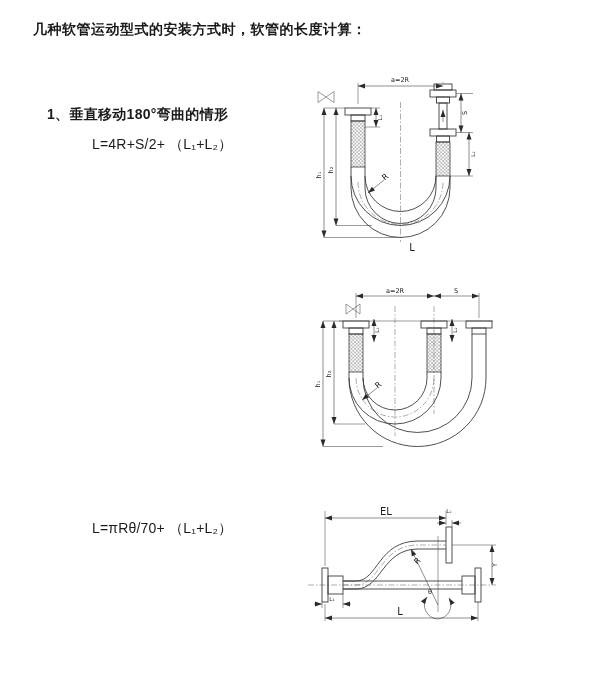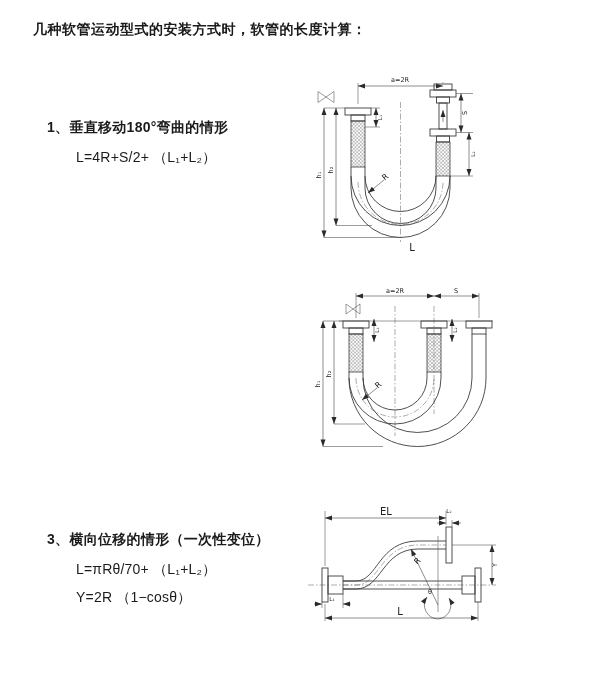--- a/index.html
+++ b/index.html
@@ -15,7 +15,7 @@
   .sec1{top:102px}
   .sec2{top:304px}
   .sec3{top:514px}
-  .heading{font-size:14px;font-weight:bold;margin:17px 0 6px 0;white-space:nowrap;letter-spacing:.3px}
+  .heading{font-size:14px;font-weight:bold;margin:4px 0 6px 0;white-space:nowrap;letter-spacing:.3px}
   .formula{font-size:14px;line-height:28px;margin-left:29px;white-space:nowrap;letter-spacing:.2px}
   .diag{position:absolute;}
   .d1{left:310px;top:70px}

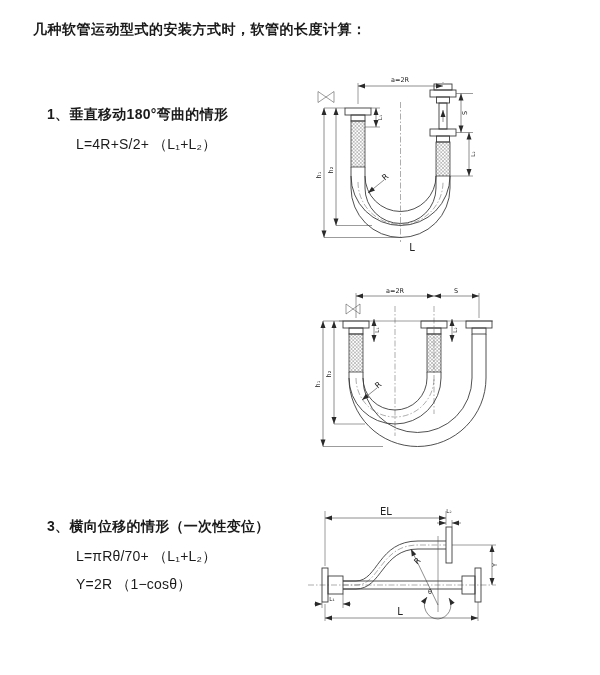--- a/index.html
+++ b/index.html
@@ -16,7 +16,7 @@
   .sec2{top:304px}
   .sec3{top:514px}
   .heading{font-size:14px;font-weight:bold;margin:4px 0 6px 0;white-space:nowrap;letter-spacing:.3px}
-  .formula{font-size:14px;line-height:28px;margin-left:29px;white-space:nowrap;letter-spacing:.2px}
+  .formula{font-size:14px;line-height:28px;margin-left:45px;white-space:nowrap;letter-spacing:.2px}
   .diag{position:absolute;}
   .d1{left:310px;top:70px}
   .d2{left:313px;top:286px}

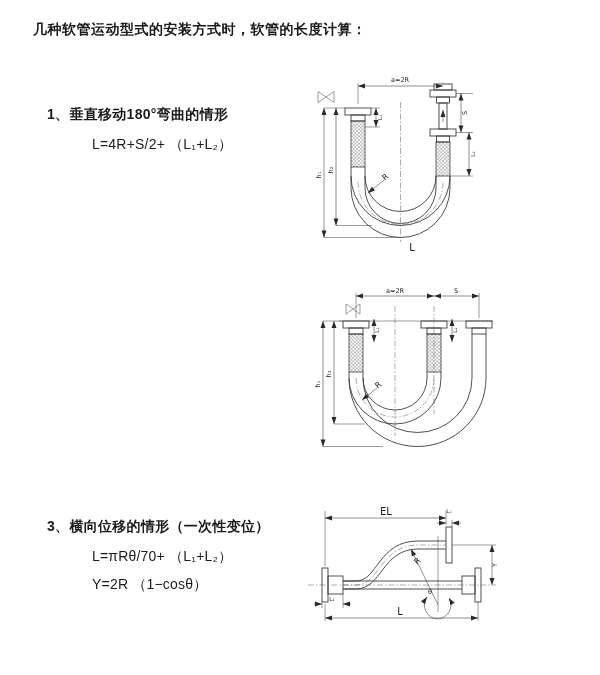--- a/index.html
+++ b/index.html
@@ -231,7 +231,6 @@
   </svg>
 
   <div class="section sec3">
-    <div class="heading">3、横向位移的情形（一次性变位）</div>
     <div class="formula">L=πRθ/70+ （L₁+L₂）</div>
     <div class="formula">Y=2R （1−cosθ）</div>
   </div>

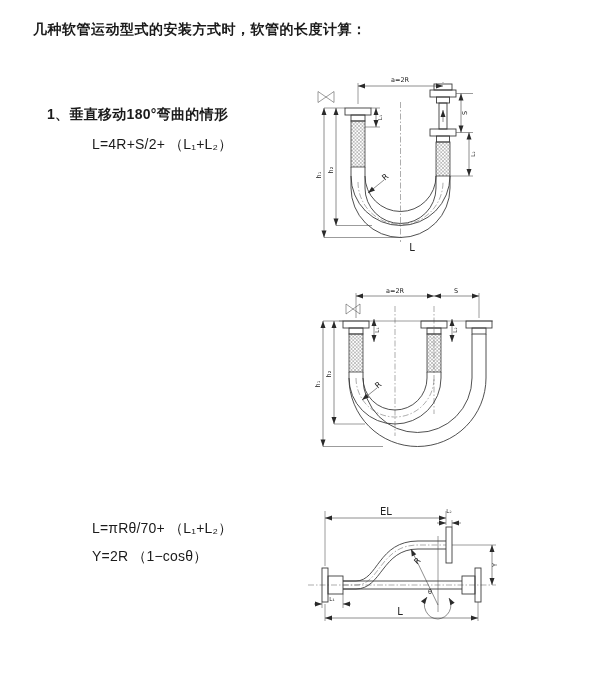--- a/index.html
+++ b/index.html
@@ -232,7 +232,6 @@
 
   <div class="section sec3">
     <div class="formula">L=πRθ/70+ （L₁+L₂）</div>
-    <div class="formula">Y=2R （1−cosθ）</div>
   </div>
 
   <svg class="diag d3" width="210" height="160" viewBox="0 0 210 160">

